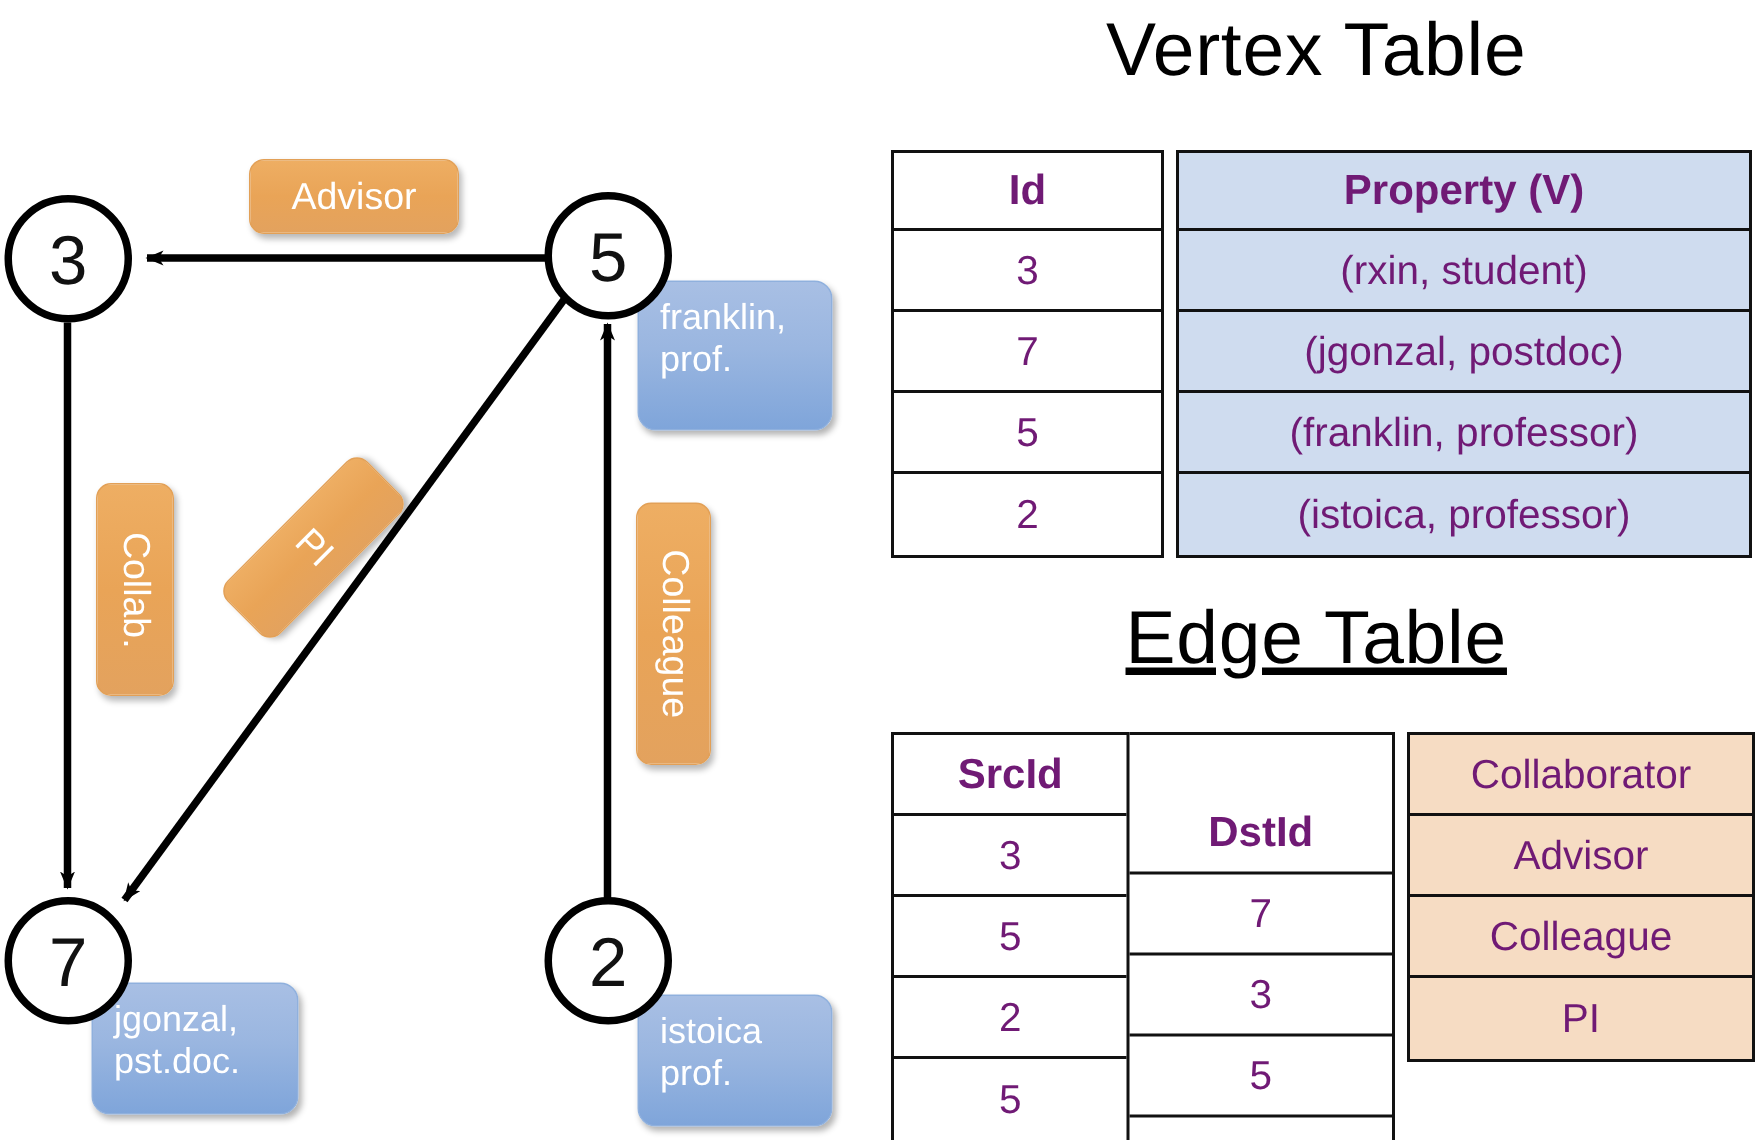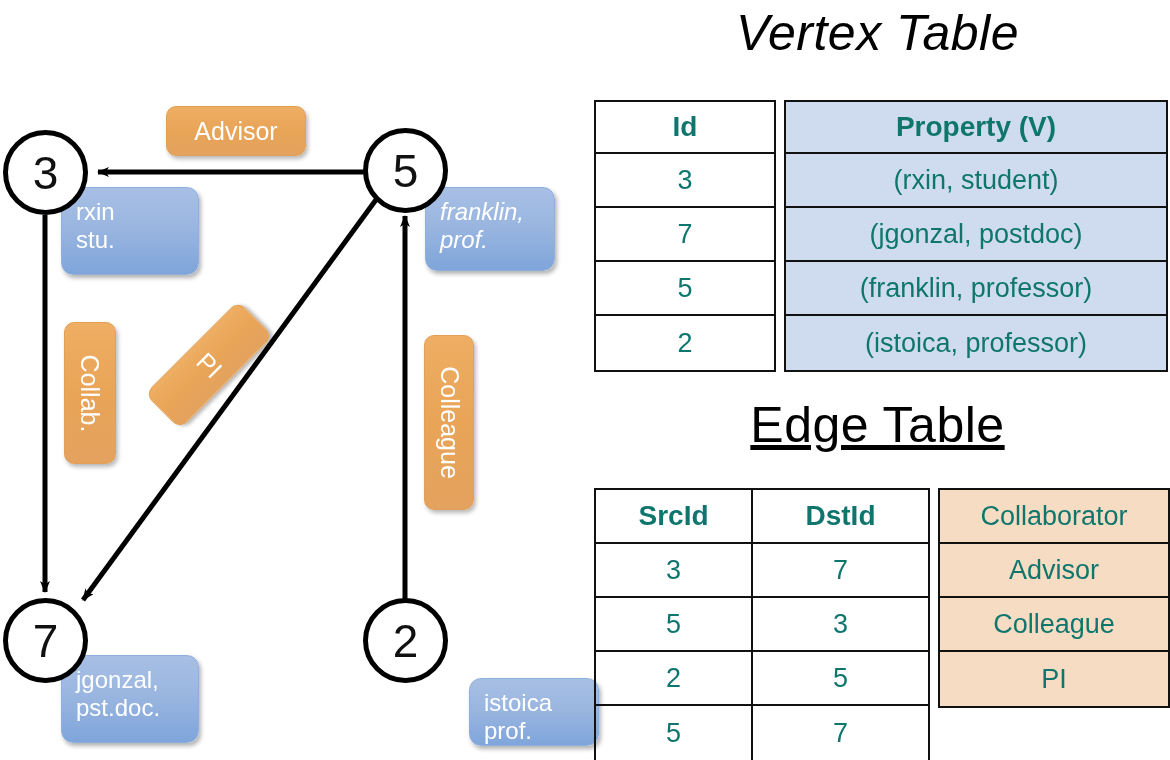--- a/index.html
+++ b/index.html
@@ -21,7 +21,7 @@
     font-stretch:semi-condensed;
   }
   #title-graph{left:0;top:8px;width:585px;text-align:center;font-size:52px;}
-  #title-vertex{left:585px;top:4px;width:585px;text-align:center;font-size:50px;font-style:italic;}
+  #title-vertex{left:585px;top:4px;width:585px;text-align:center;font-size:50px;}
   #title-edge{left:585px;top:396px;width:585px;text-align:center;font-size:50px;text-decoration:underline;}
 
   

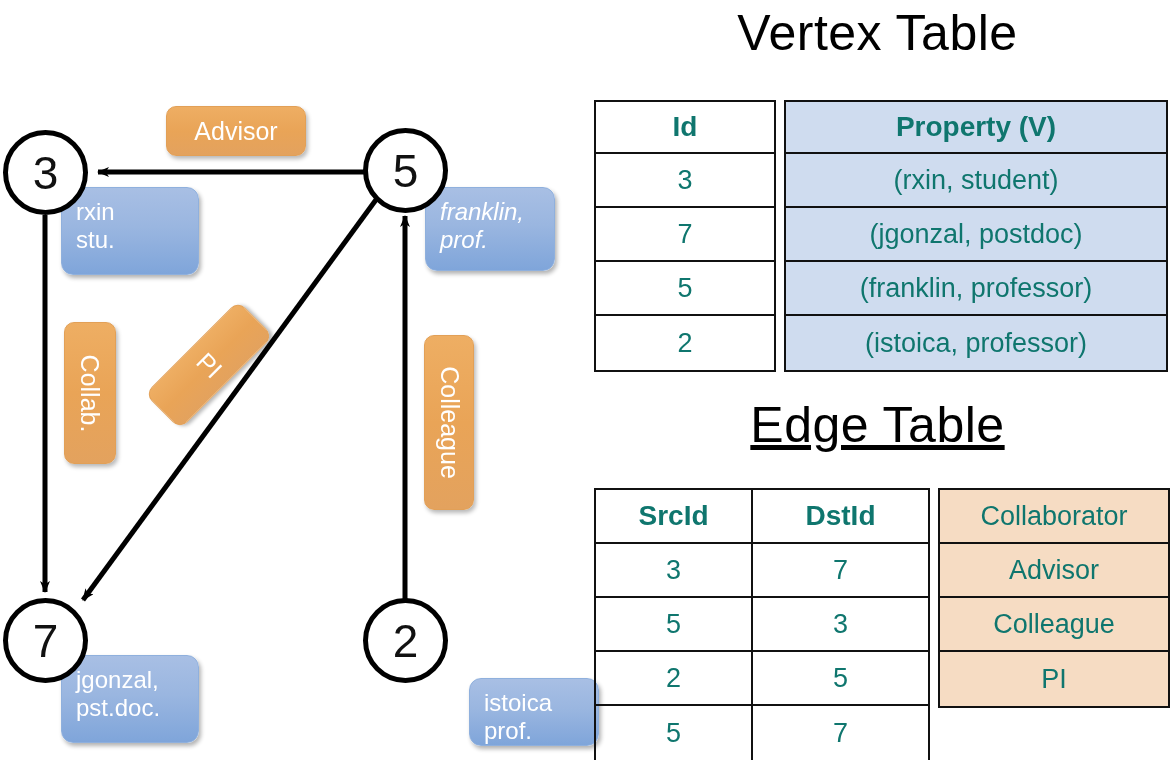--- a/index.html
+++ b/index.html
@@ -82,7 +82,7 @@
     font-family:"Liberation Sans", sans-serif;
     font-weight:300;
     font-size:27px;
-    color:#0f766e;
+    color:#701a75;
   }
   .cell:last-child{border-bottom:none;}
   .cell.hdr{font-weight:700;font-size:28px;}

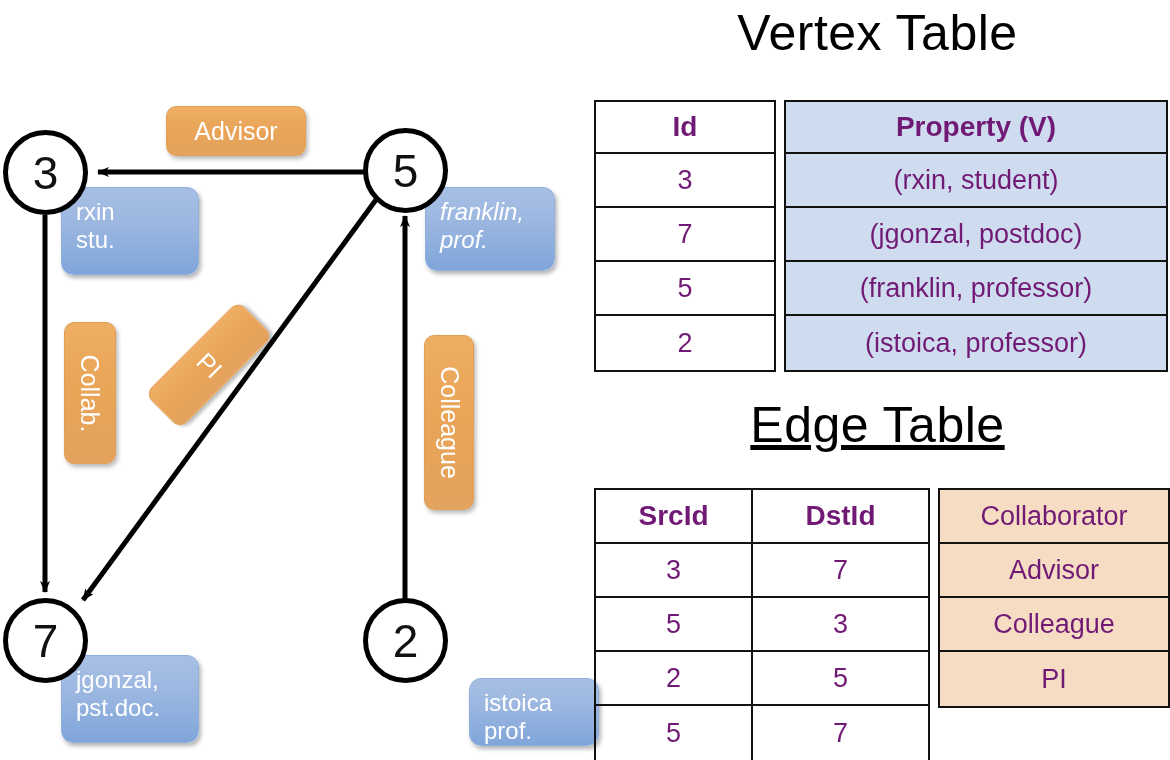--- a/index.html
+++ b/index.html
@@ -130,10 +130,6 @@
     <span>Colleague</span>
   </div>
 
-  <div class="pbox" id="pbox-3" style="left:61px;top:187px;width:138px;height:88px;">
-    <div>rxin</div>
-    <div>stu.</div>
-  </div>
 
   <div class="pbox" id="pbox-5" style="left:425px;top:187px;width:130px;height:84px;font-style:italic;">
     <div>franklin,</div>

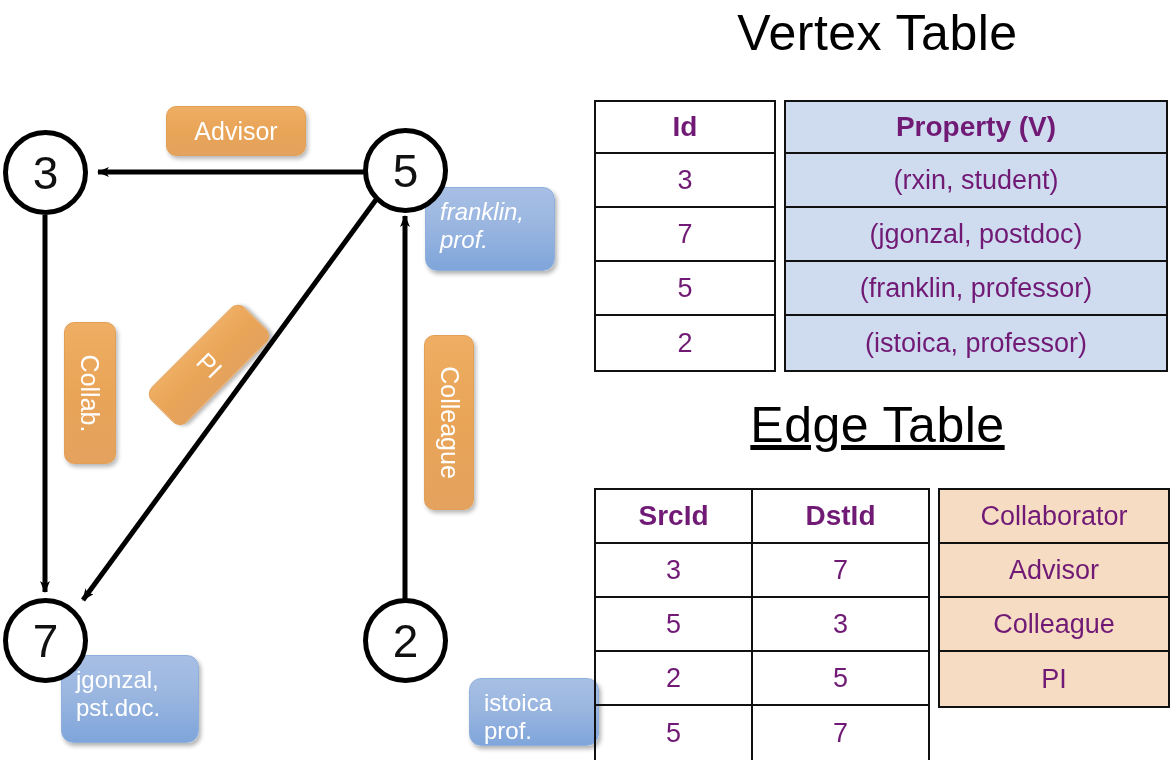--- a/index.html
+++ b/index.html
@@ -131,7 +131,7 @@
   </div>
 
 
-  <div class="pbox" id="pbox-5" style="left:425px;top:187px;width:130px;height:84px;font-style:italic;">
+  <div class="pbox" id="pbox-5" style="left:425px;top:187px;width:130px;height:100px;">
     <div>franklin,</div>
     <div>prof.</div>
   </div>

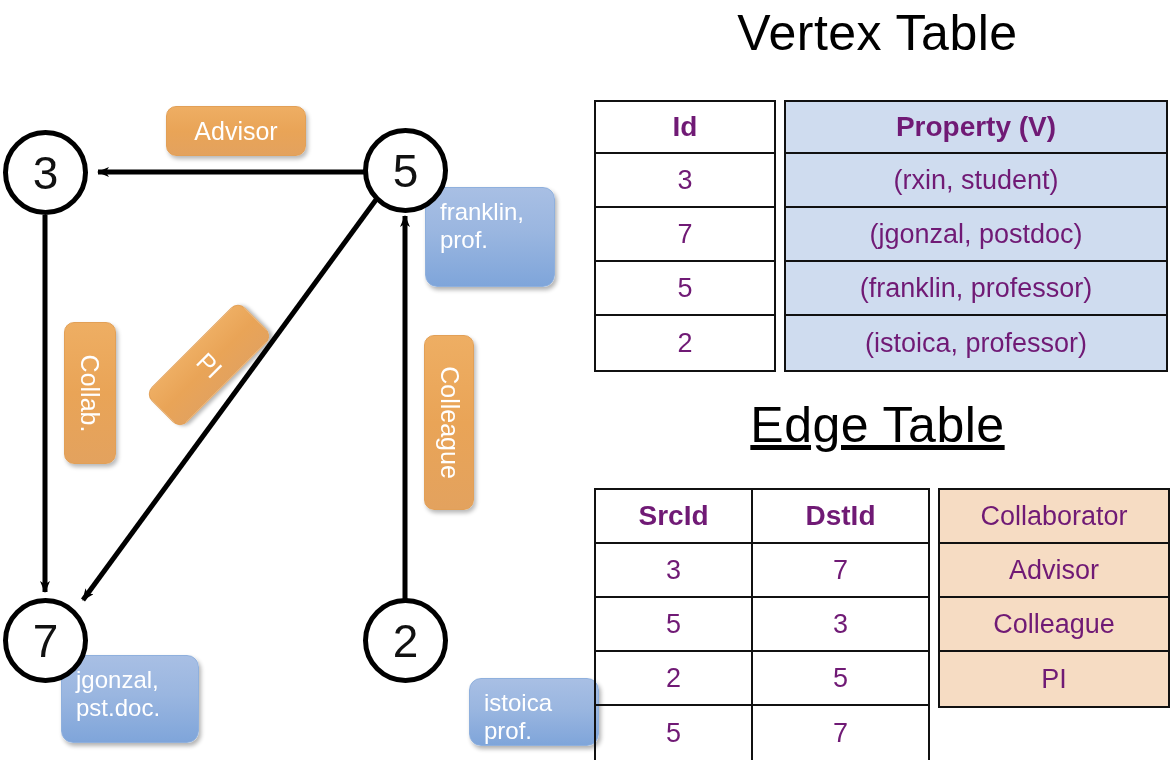--- a/index.html
+++ b/index.html
@@ -191,7 +191,7 @@
     </div>
 
     <div class="colgrp" id="et-dst-col" style="width:175px;border-left:none;">
-      <div class="cell hdr" style="height:54px;">DstId</div>
+      <div class="cell hdr" style="height:54px;margin-top:39px;">DstId</div>
       <div class="cell" style="height:54px;">7</div>
       <div class="cell" style="height:54px;">3</div>
       <div class="cell" style="height:54px;">5</div>

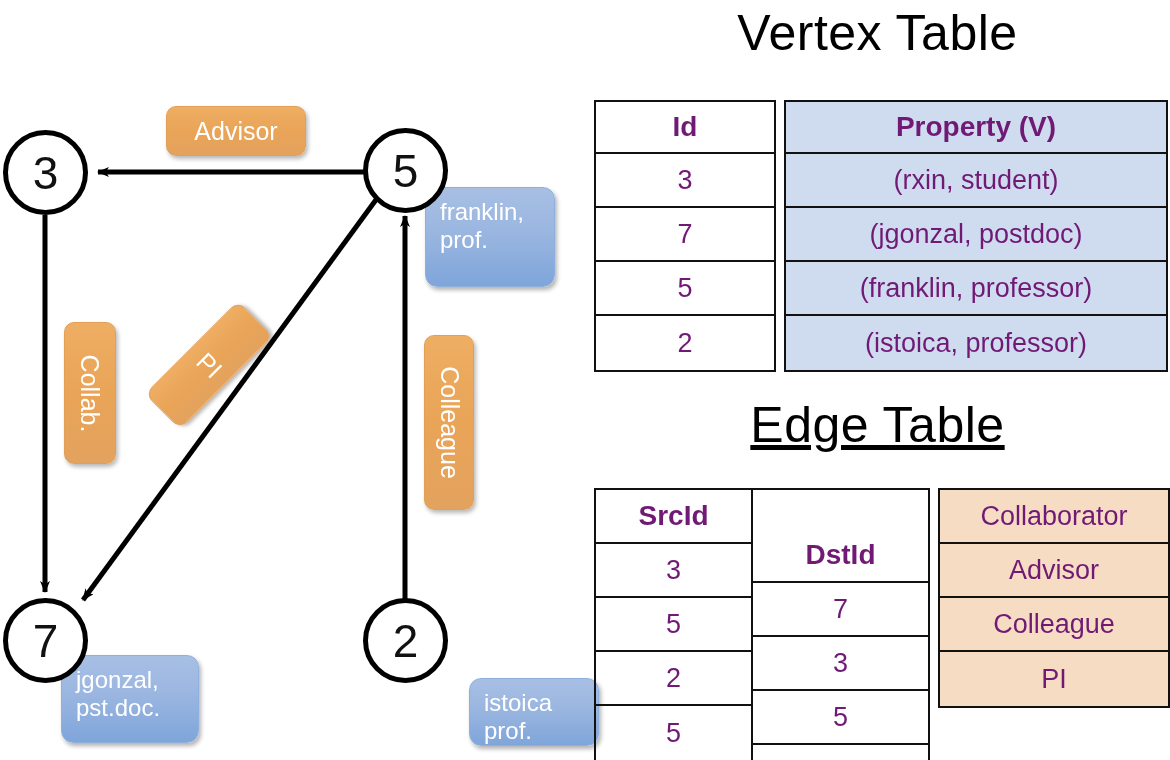--- a/index.html
+++ b/index.html
@@ -141,7 +141,7 @@
     <div>pst.doc.</div>
   </div>
 
-  <div class="pbox" id="pbox-2" style="left:425px;top:678px;width:130px;height:68px;margin-left:44px;">
+  <div class="pbox" id="pbox-2" style="left:425px;top:663px;width:130px;height:88px;">
     <div>istoica</div>
     <div>prof.</div>
   </div>

